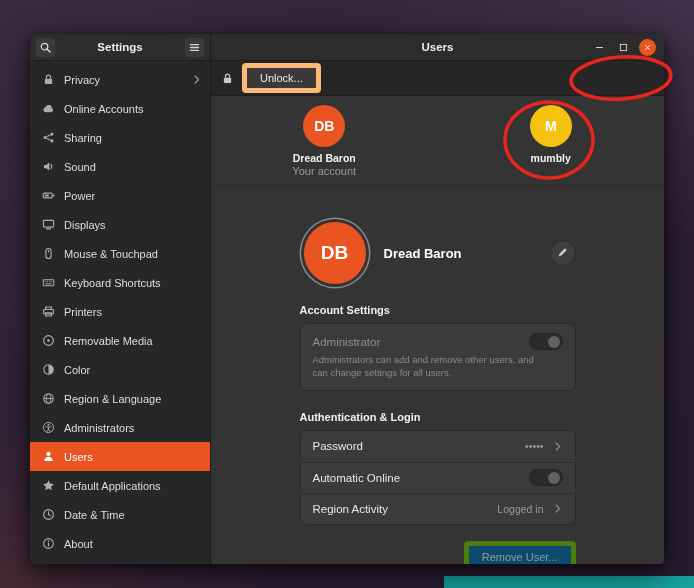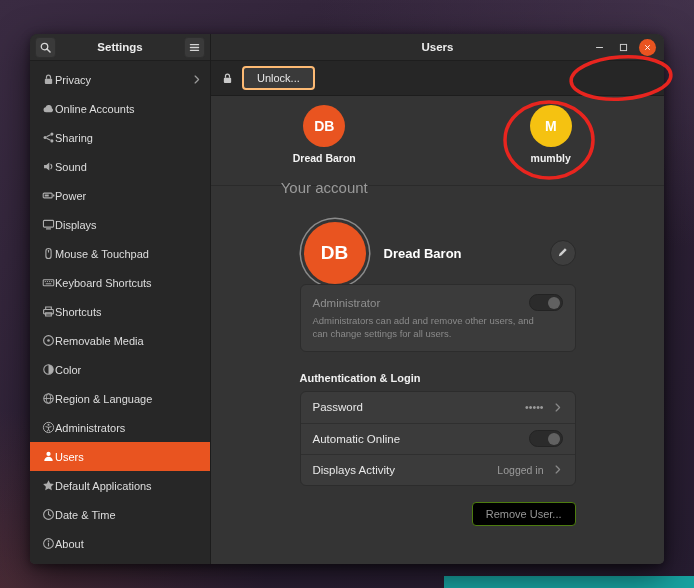--- a/index.html
+++ b/index.html
@@ -30,7 +30,7 @@
   .sidebar-title { flex:1; text-align:center; font-size:11.5px; font-weight:bold; color:#ededed; }
 
   .nav { list-style:none; padding:4px 0 0; flex:1; overflow:hidden; }
-  .nav-item { height:29px; display:flex; align-items:center; padding:0 8px 0 12px;
+  .nav-item { height:29px; display:flex; align-items:center; gap:9px; padding:0 8px 0 12px;
     font-size:11px; color:#dedede; cursor:pointer; }
   .nav-icon { width:13px; height:13px; flex:0 0 13px; color:#adadad; display:flex; }
   .nav-icon svg { width:13px; height:13px; }

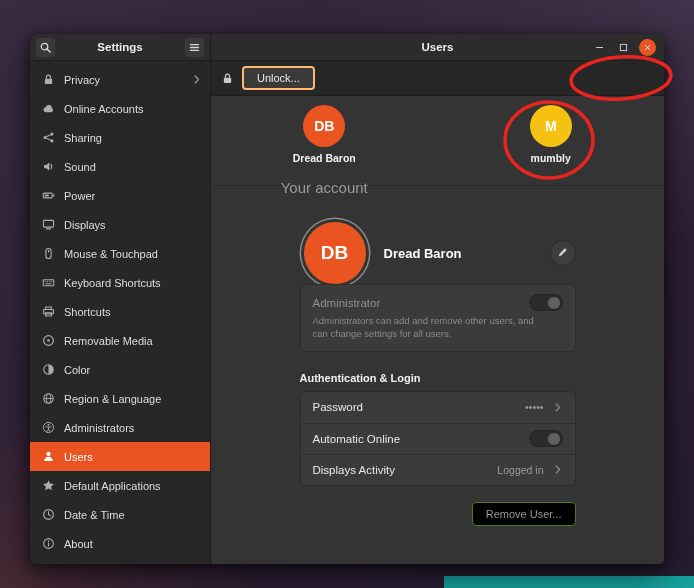--- a/index.html
+++ b/index.html
@@ -59,7 +59,7 @@
   .banner-text { flex:1; min-width:0; }
   .banner-title { font-size:10.5px; font-weight:bold; color:#ececec; }
   .banner-sub { font-size:9.8px; color:#a3a3a3; margin-top:1px; }
-  .unlock-btn { background:#3a3a3a; border:2px solid #fdba74; border-radius:4px; color:#e8e8e8;
+  .unlock-btn { background:#3a3a3a; border:5px solid #fdba74; border-radius:4px; color:#e8e8e8;
     font-size:11px; padding:4px 13px; margin-right:6px; cursor:pointer; font-family:inherit; }
 
   

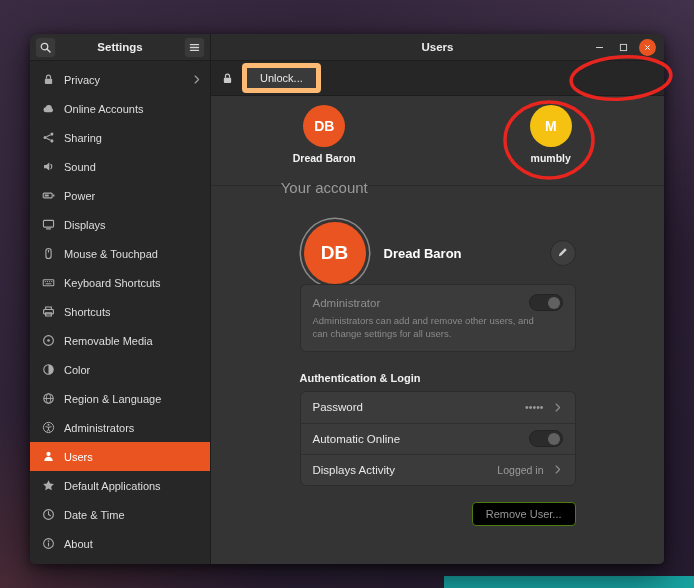--- a/index.html
+++ b/index.html
@@ -68,7 +68,7 @@
   .avatar-sm { width:42px; height:42px; border-radius:50%; display:flex; align-items:center; justify-content:center;
     color:#fff; font-weight:bold; font-size:14px; }
   .carousel-name { font-size:10.5px; font-weight:bold; color:#f2f2f2; margin-top:5px; }
-  .carousel-sub { font-size:15px; color:#9a9a9a; margin-top:15px; }
+  .carousel-sub { font-size:11px; color:#9a9a9a; margin-top:1px; }
 
   
   .main { flex:1; overflow:hidden; }

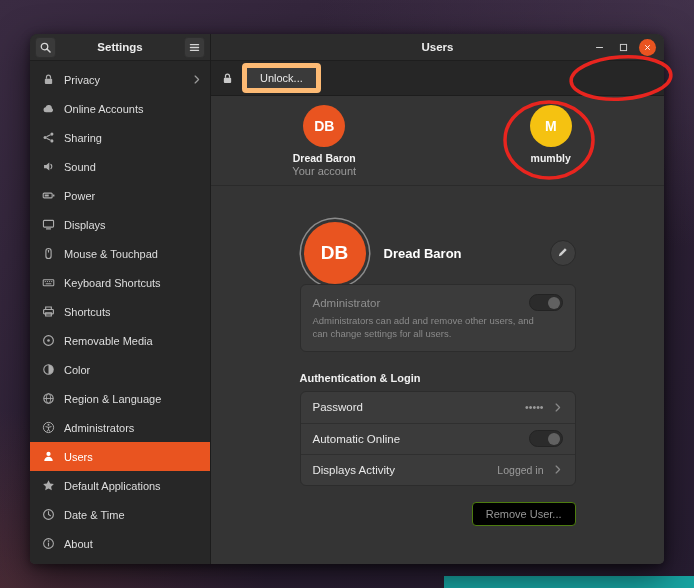--- a/index.html
+++ b/index.html
@@ -240,7 +240,7 @@
                 <path d="M4.5 5.5v-3h7v3M4.5 9.5h7v4h-7z" fill="none" stroke="currentColor" stroke-width="1.4"></path>
               </svg>
             </span>
-    <span class="nav-label">Shortcuts</span>
+    <span class="nav-label">Printers</span>
 
   </li>
           <li class="nav-item">

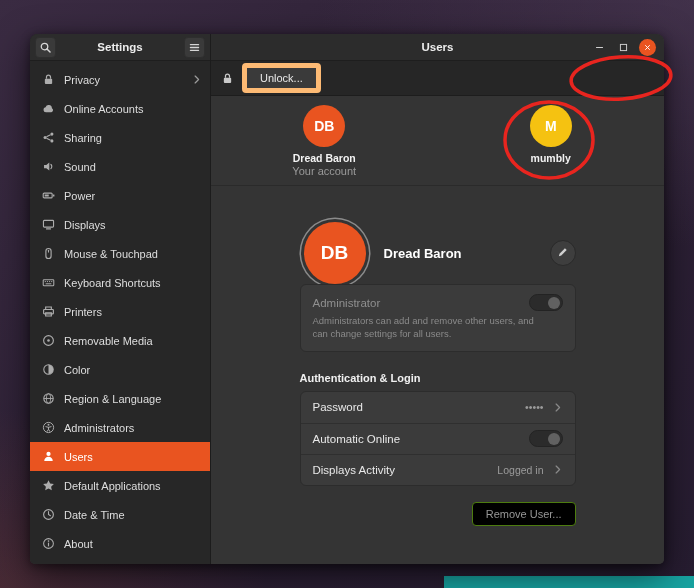--- a/index.html
+++ b/index.html
@@ -387,6 +387,7 @@
             </span>
           </div>
 
+          <div class="section-heading">Account Settings</div>
           <div class="card admin-card">
             <div class="admin-top">
               <span class="admin-label dim">Administrator</span>

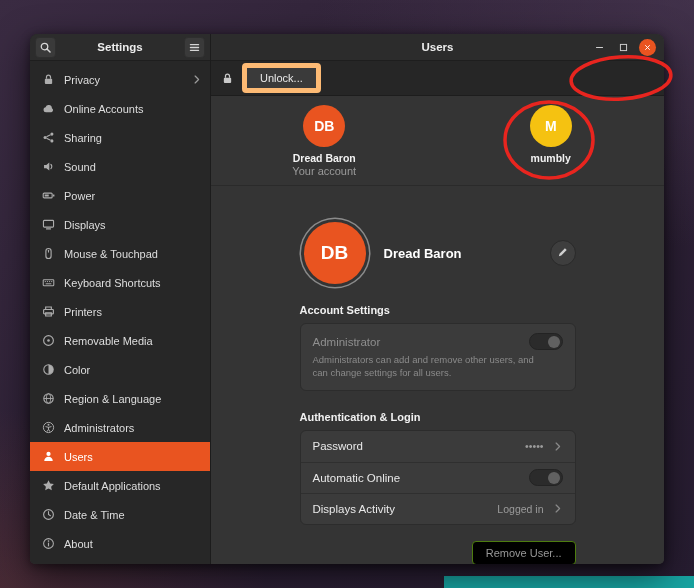--- a/index.html
+++ b/index.html
@@ -416,7 +416,7 @@
                 </span>
             </div>
             <div class="row">
-              <span class="row-label">Displays Activity</span>
+              <span class="row-label">Region Activity</span>
               <span class="row-value">Logged in</span>
               <span class="row-chevron">
                   <svg viewBox="0 0 16 16" width="100%" height="100%">

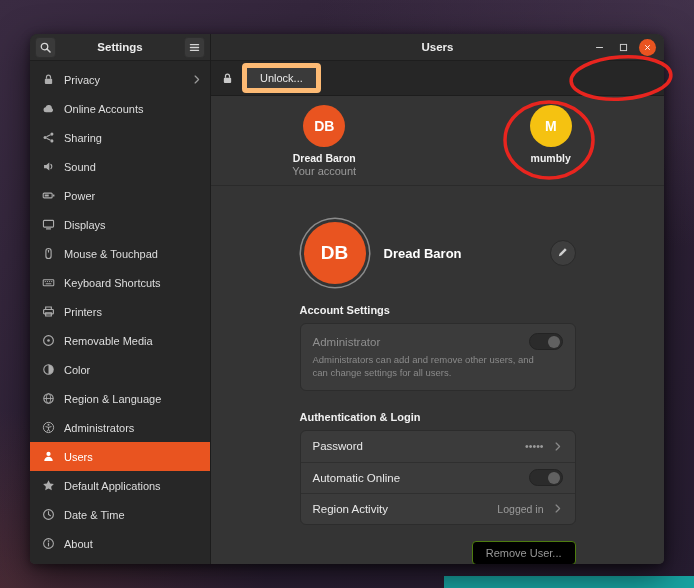--- a/index.html
+++ b/index.html
@@ -102,7 +102,7 @@
   .row-chevron { width:11px; height:11px; color:#8a8a8a; display:flex; }
   .row-chevron svg { width:11px; height:11px; }
 
-  .remove-btn { align-self:flex-end; margin-top:16px; background:#000000; border:1px solid #4d7c0f; border-radius:4px;
+  .remove-btn { align-self:flex-end; margin-top:16px; background:#0c4a6e; border:5px solid #4d7c0f; border-radius:4px;
     color:#979797; font-size:11px; padding:5px 13px; cursor:pointer; font-family:inherit; }
 
   

